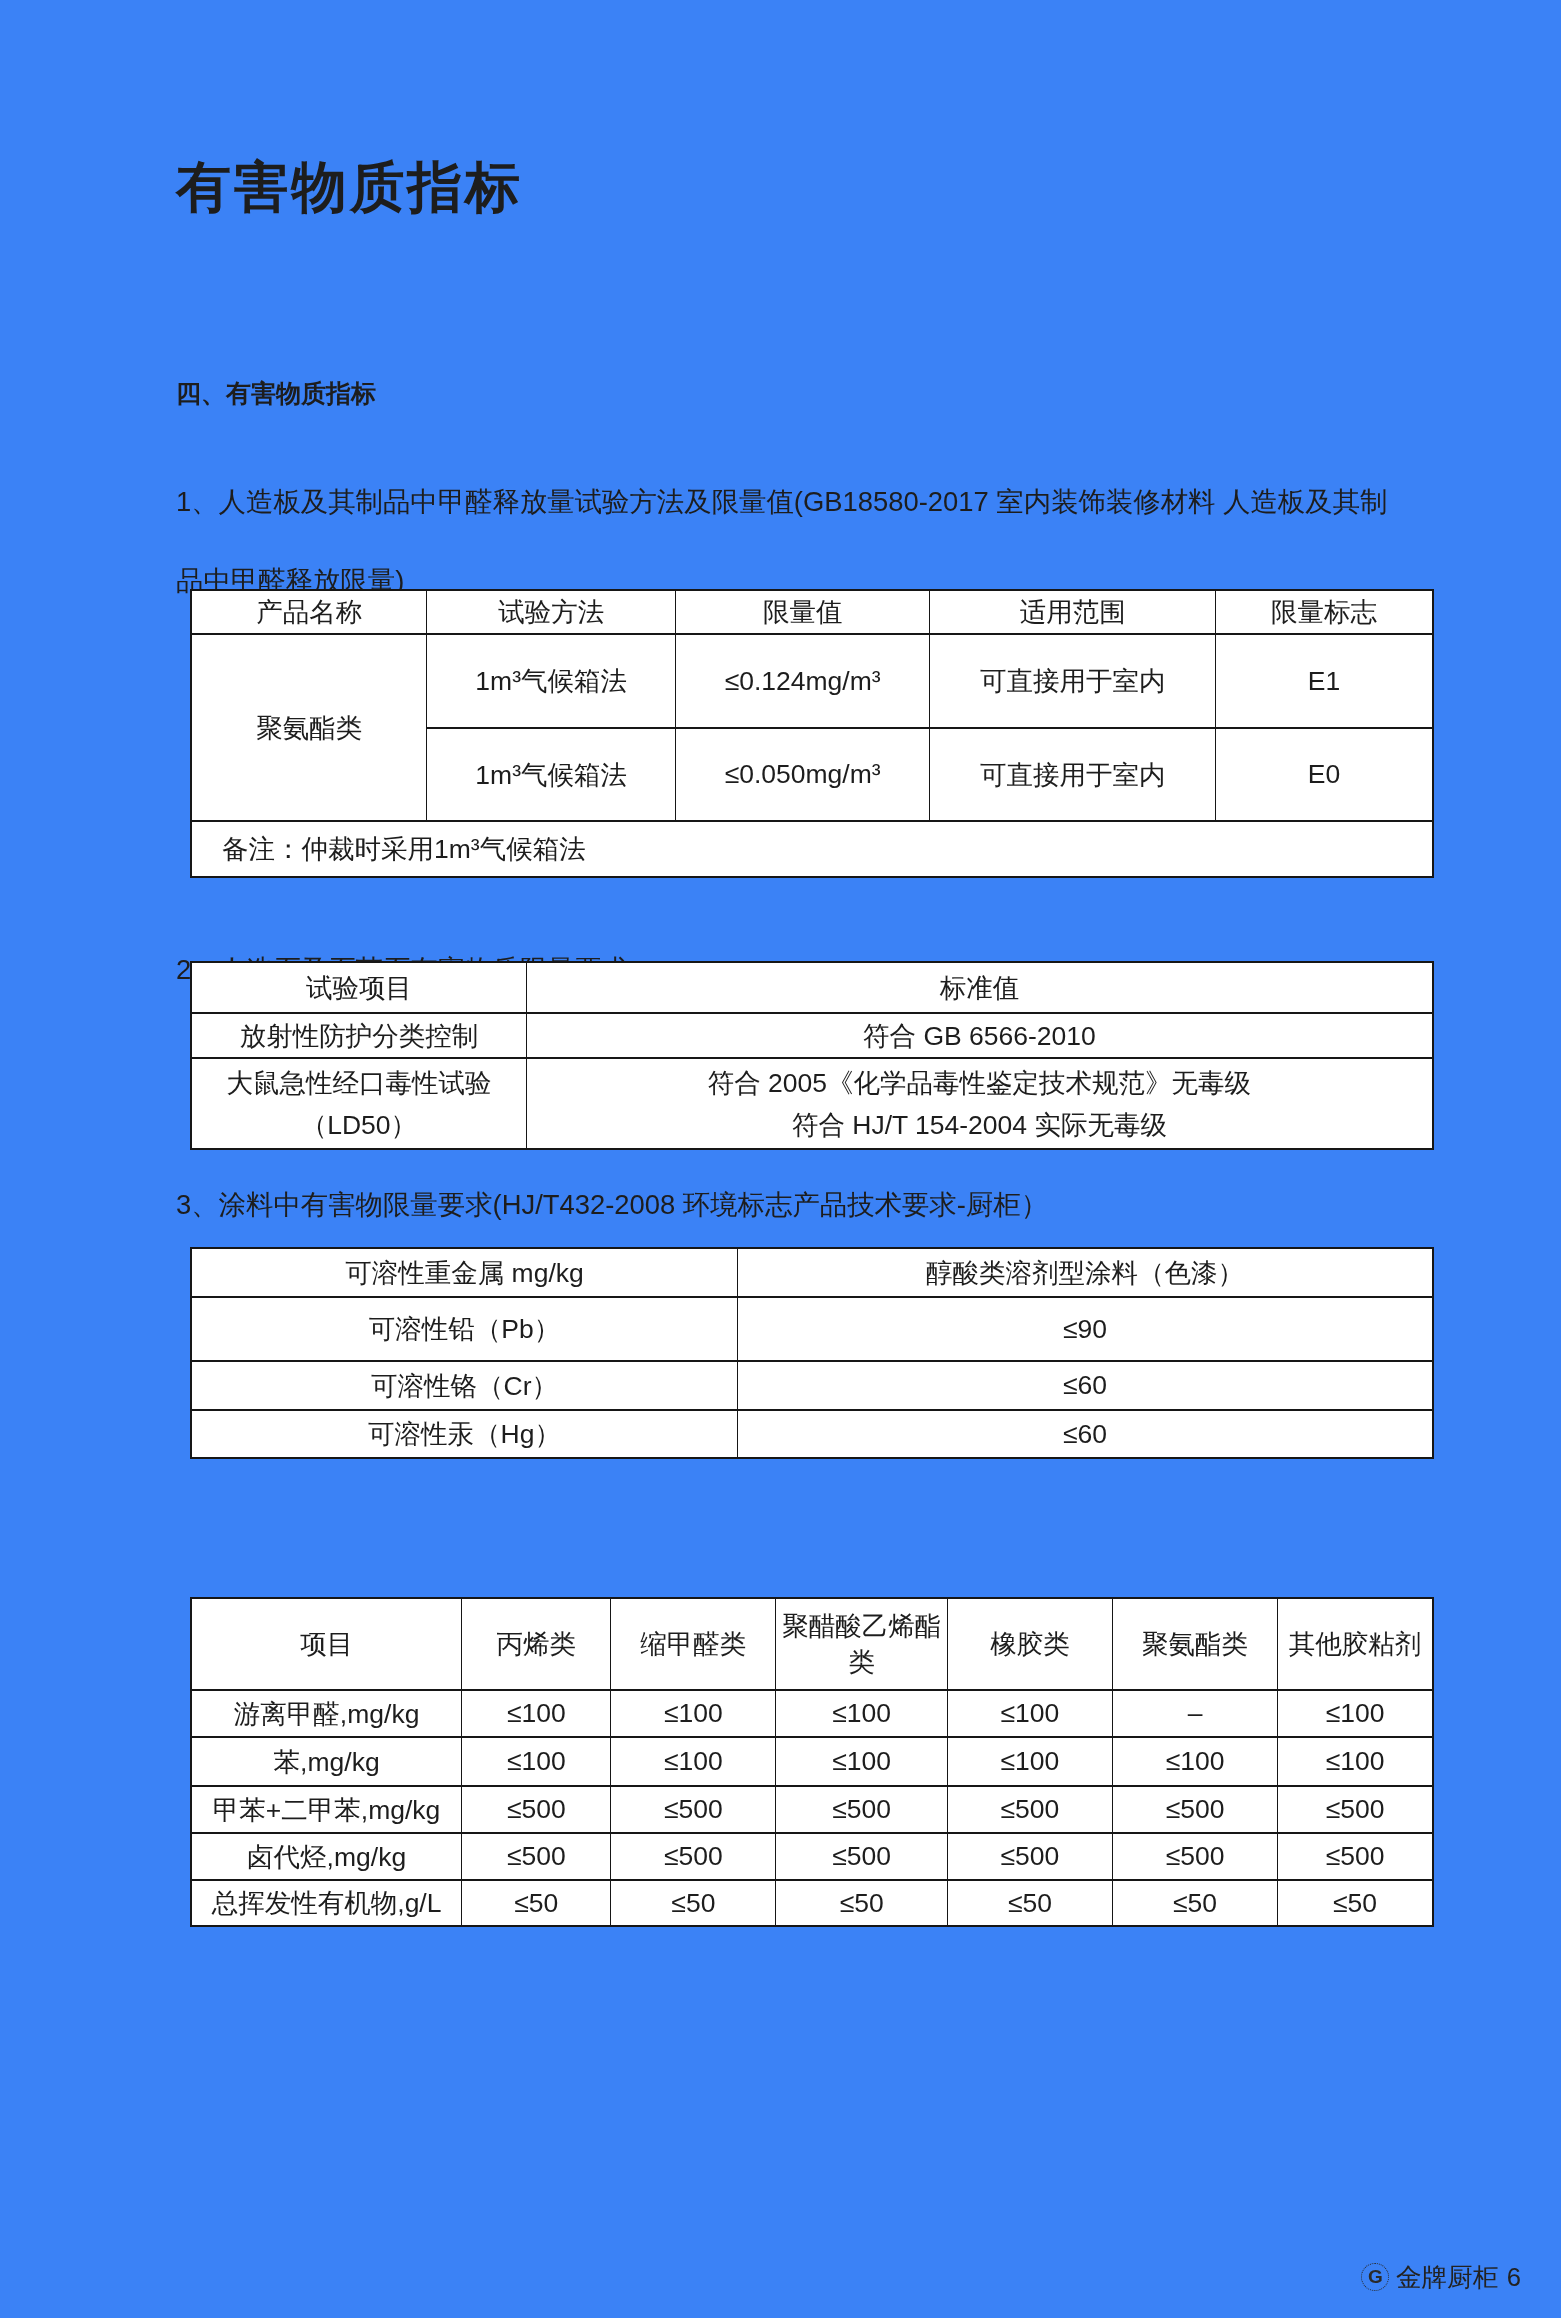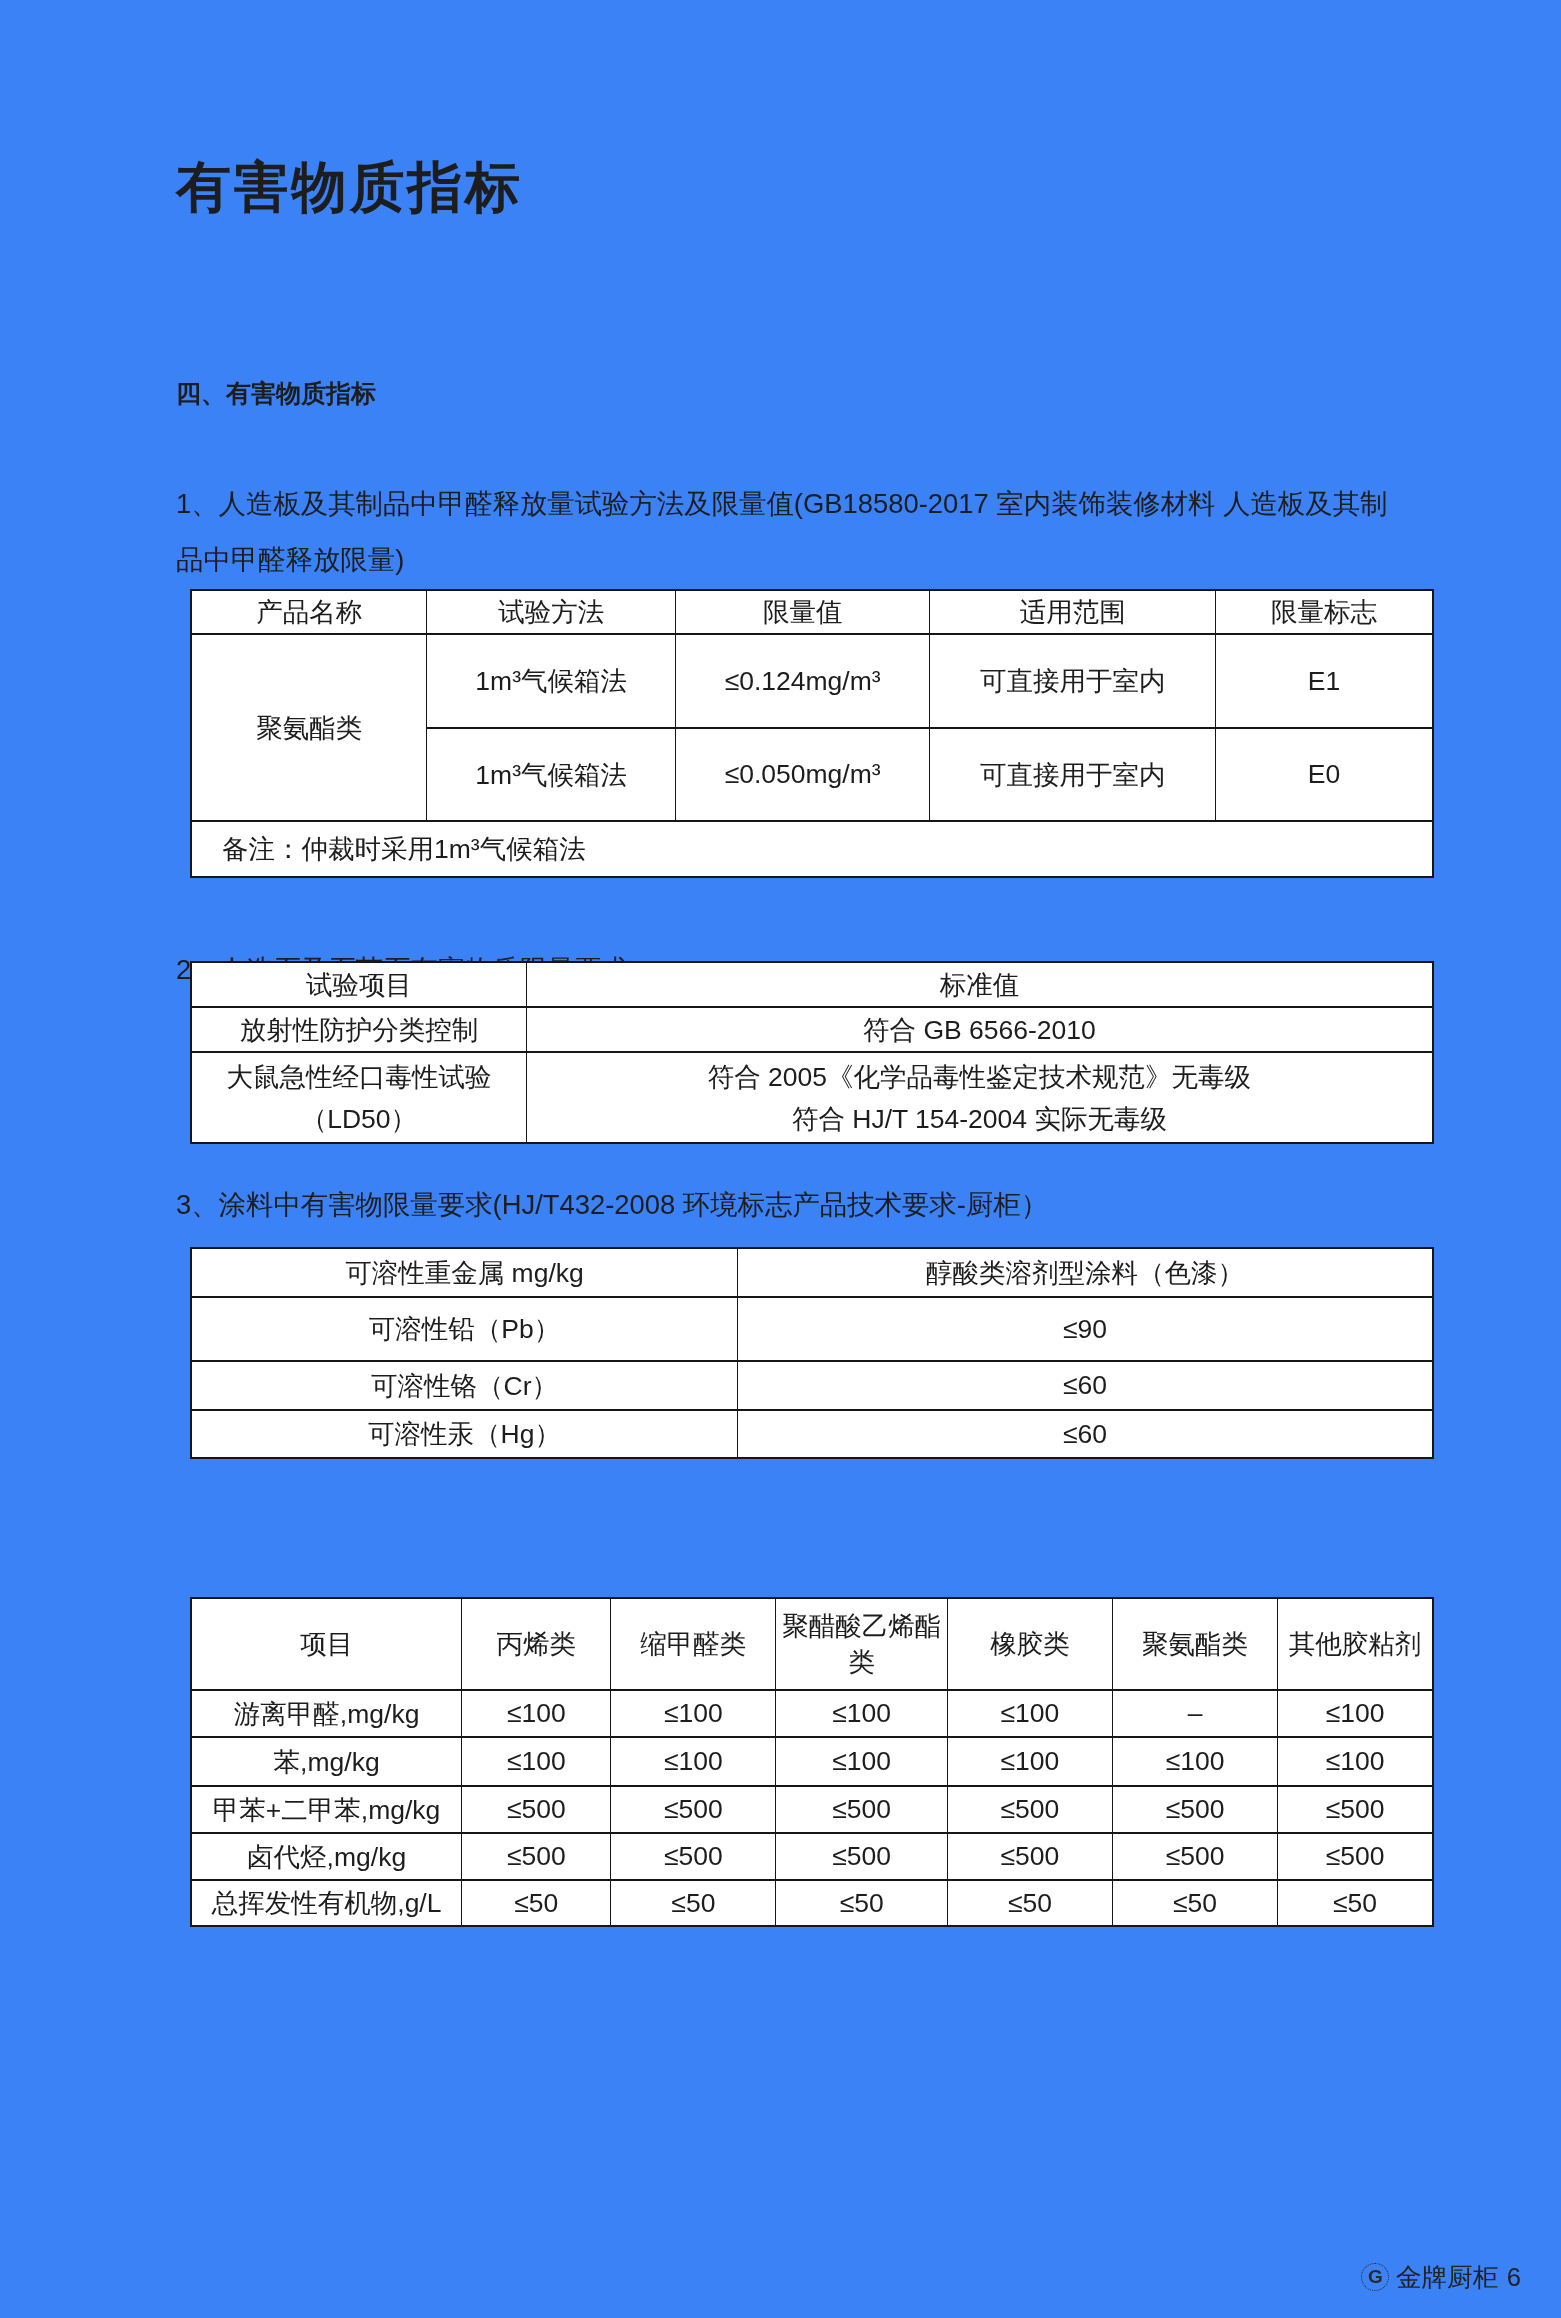--- a/index.html
+++ b/index.html
@@ -36,7 +36,7 @@
     font-weight: normal;
     margin: 0;
   }
-  #s1h { top: 476px; width: 1221px; line-height: 56px; }
+  #s1h { top: 462px; width: 1221px; line-height: 79px; }
   #s2h { top: 952px; }
   #s3h { top: 1187px; }
   #s4h { top: 1537px; }

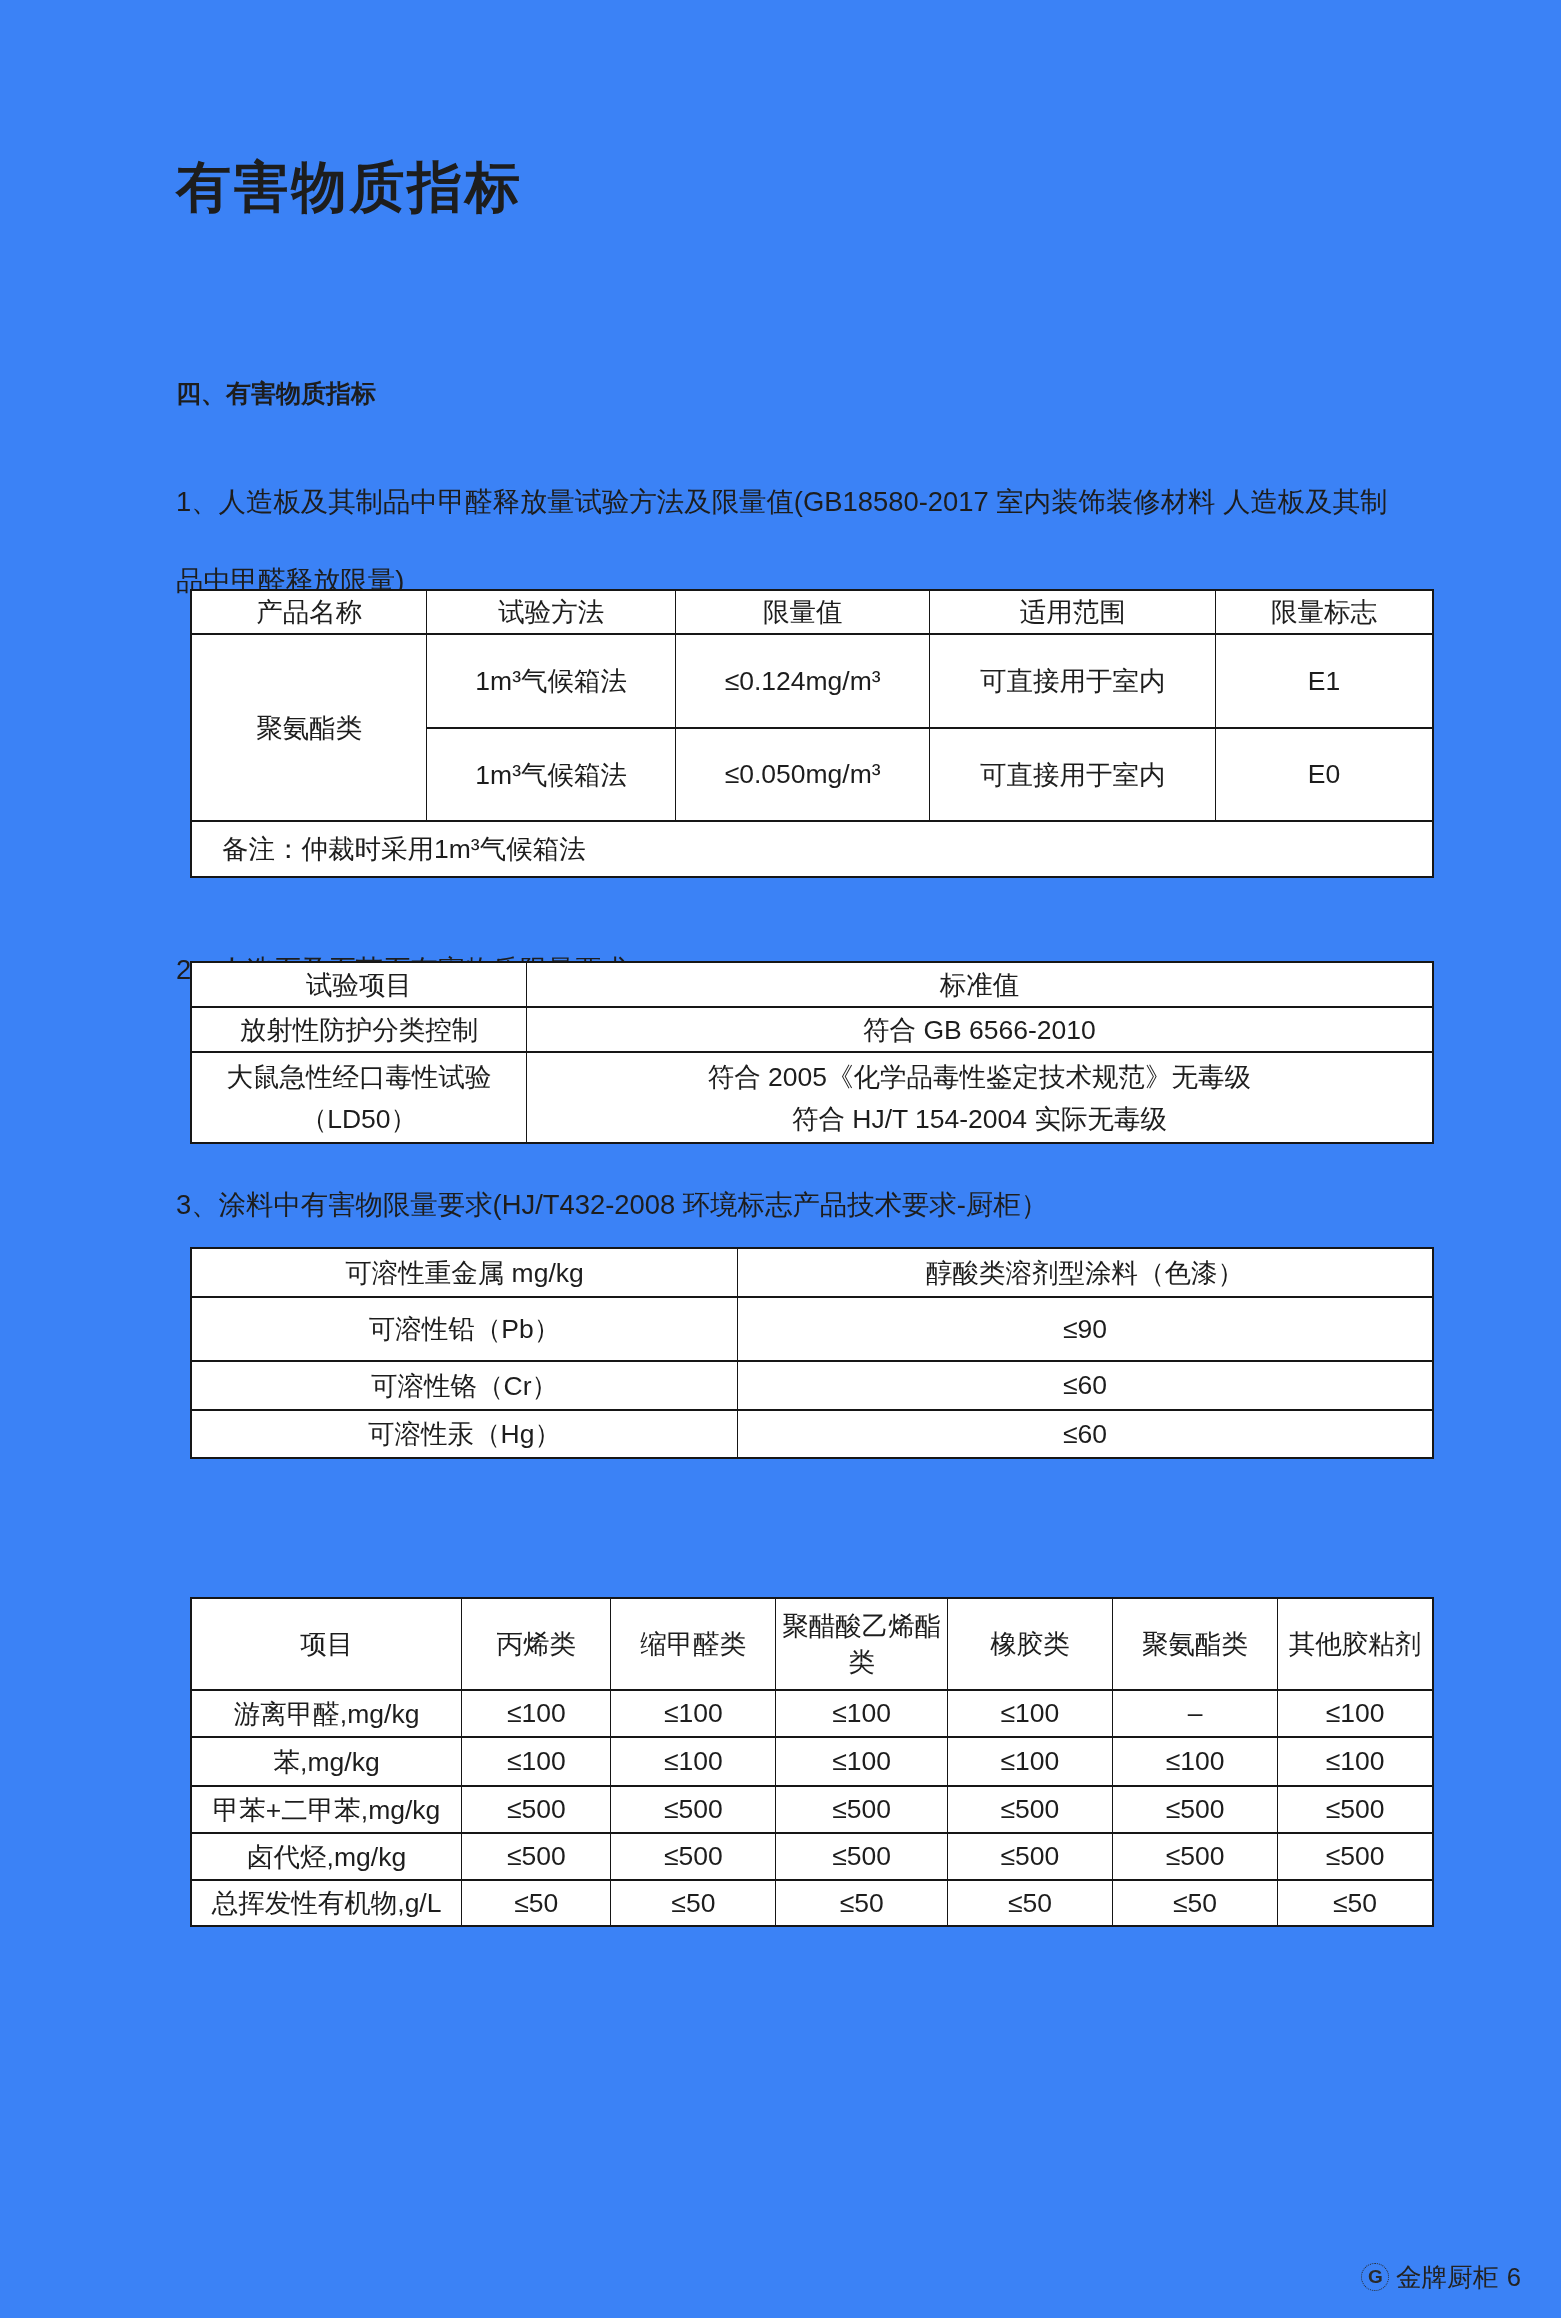--- a/index.html
+++ b/index.html
@@ -151,7 +151,7 @@
         <col style="width:73%">
     </colgroup>
     <tbody>
-        <tr style="height:45px">
+        <tr style="height:51px">
       <th>试验项目</th>
       <th>标准值</th>
     </tr>

